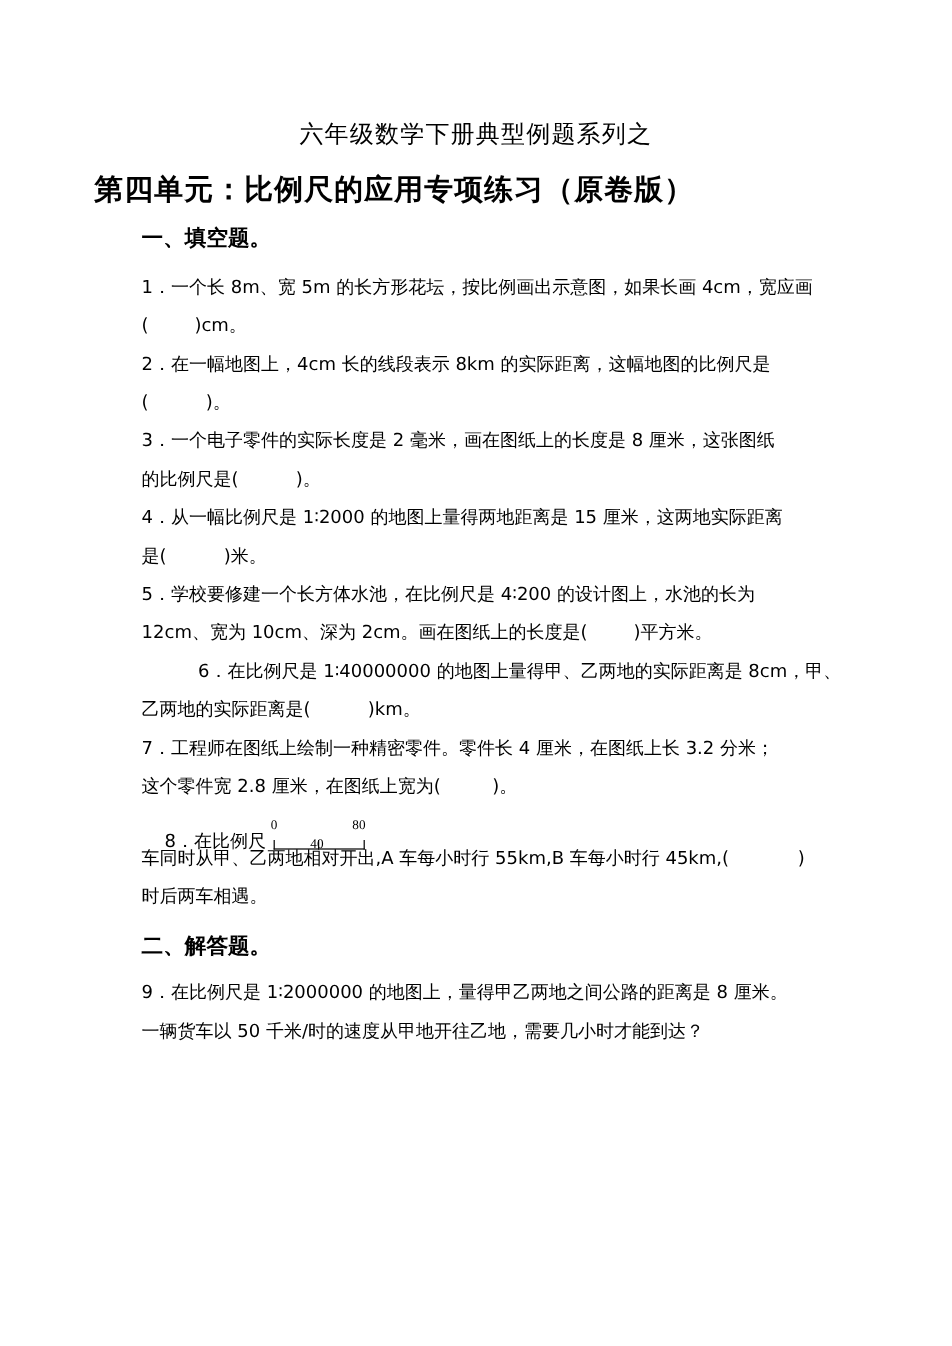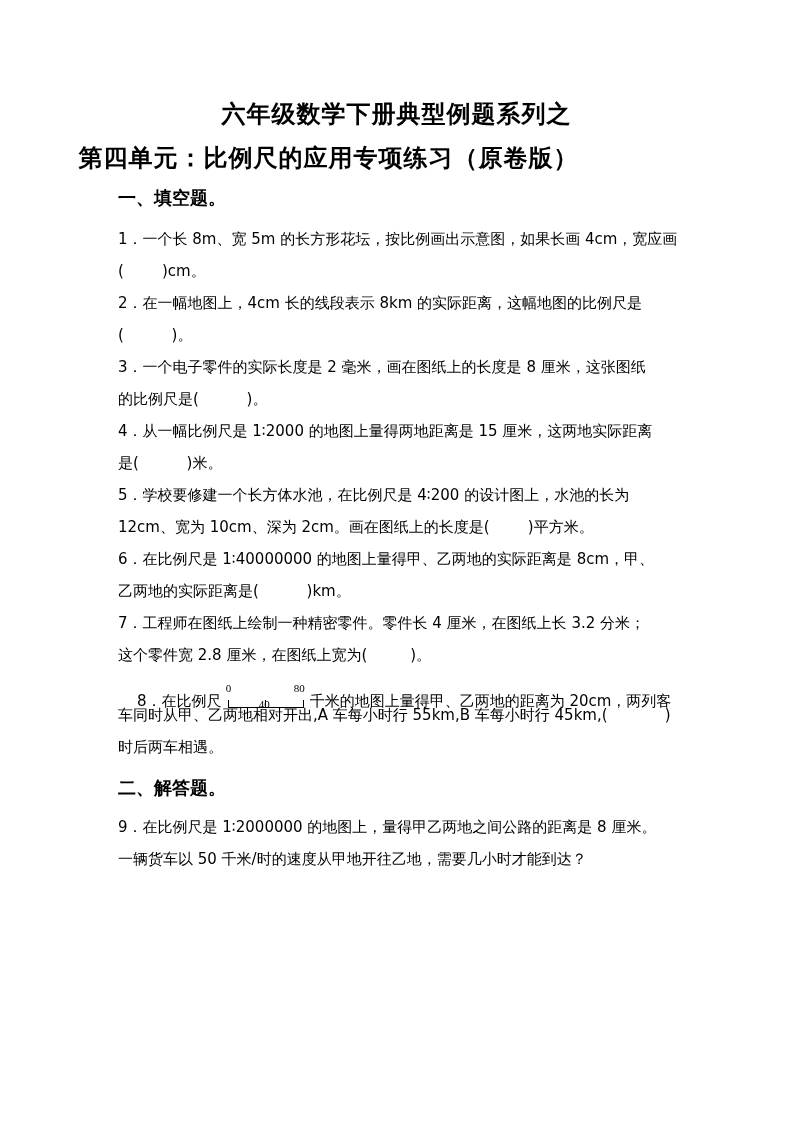--- a/index.html
+++ b/index.html
@@ -6,7 +6,7 @@
     body { width: 793px; height: 1122px; position: relative; overflow: hidden;
            font-family: "DejaVu Sans", sans-serif; color: #000; }
     .title1 { position: absolute; left: 0; width: 793px; top: 98px; text-align: center;
-              font-size: 24px; font-weight: bold; letter-spacing: 1px; }
+              font-size: 20px; font-weight: normal; letter-spacing: 1px; }
     .title2 { position: absolute; left: 0; width: 657px; top: 142px; text-align: center;
               font-size: 24px; font-weight: bold; letter-spacing: 1px; }
     .sec { position: absolute; left: 118px; font-size: 18px; font-weight: bold; }

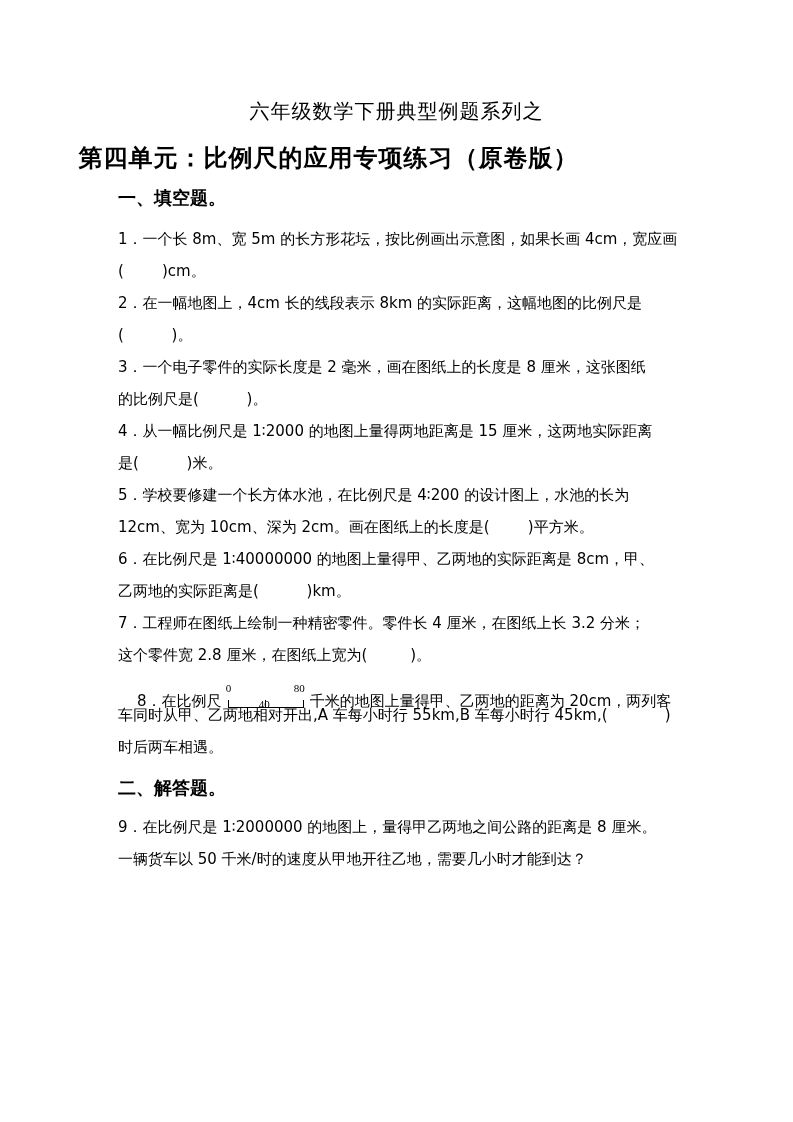--- a/index.html
+++ b/index.html
@@ -35,7 +35,7 @@
   <div class="line" style="top:454px;">是(          )米。</div>
   <div class="line" style="top:486px;">5．学校要修建一个长方体水池，在比例尺是 4∶200 的设计图上，水池的长为</div>
   <div class="line" style="top:518px;">12cm、宽为 10cm、深为 2cm。画在图纸上的长度是(        )平方米。</div>
-  <div class="line" style="top:550px;">6．在比例尺是 1∶40000000 的地图上量得甲、乙两地的实际距离是 8cm，甲、</div>
+  <div class="line" style="top:550px;margin-left:47px;">6．在比例尺是 1∶40000000 的地图上量得甲、乙两地的实际距离是 8cm，甲、</div>
   <div class="line" style="top:582px;">乙两地的实际距离是(          )km。</div>
   <div class="line" style="top:614px;">7．工程师在图纸上绘制一种精密零件。零件长 4 厘米，在图纸上长 3.2 分米；</div>
   <div class="line" style="top:646px;">这个零件宽 2.8 厘米，在图纸上宽为(         )。</div>

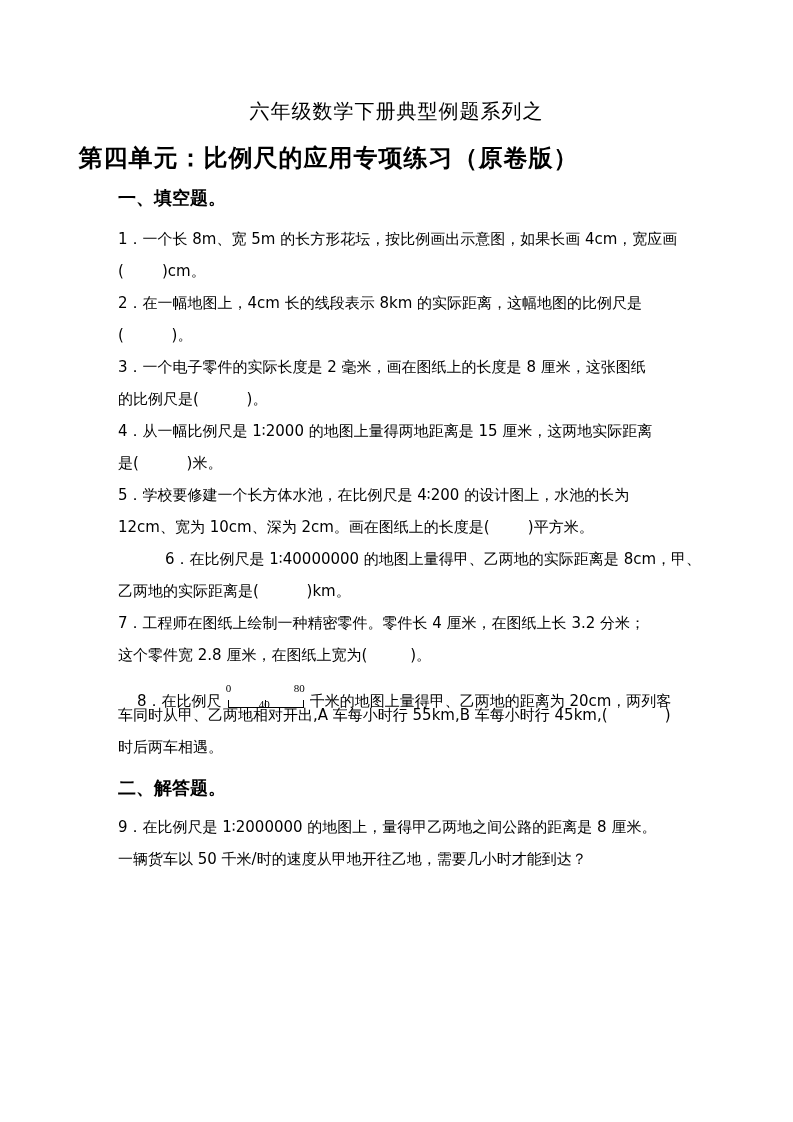--- a/index.html
+++ b/index.html
@@ -41,7 +41,7 @@
   <div class="line" style="top:646px;">这个零件宽 2.8 厘米，在图纸上宽为(         )。</div>
 
   <div class="line" style="top:670px;">
-    <span>8．在比例尺</span><span class="scalebar"><span class="lbl" style="left:0px;">0</span><span class="lbl" style="left:33px;margin-top:16px;">40</span><span class="lbl" style="left:68px;">80</span><span class="bar"></span><span class="tick" style="left:2px;"></span><span class="tick" style="left:39px;"></span><span class="tick" style="left:77px;"></span></span><span>千米的地图上量得甲、乙两地的距离为 20cm，两列客</span>
+    <span>8．在比例尺</span><span class="scalebar"><span class="lbl" style="left:0px;">0</span><span class="lbl" style="left:33px;margin-top:16px;">40</span><span class="lbl" style="left:68px;">80</span><span class="bar"></span><span class="tick" style="left:2px;"></span><span class="tick" style="left:39px;"></span><span class="tick" style="left:77px;"></span></span>
   </div>
   <div class="line" style="top:706px;">车同时从甲、乙两地相对开出,A 车每小时行 55km,B 车每小时行 45km,(            )</div>
   <div class="line" style="top:738px;">时后两车相遇。</div>

